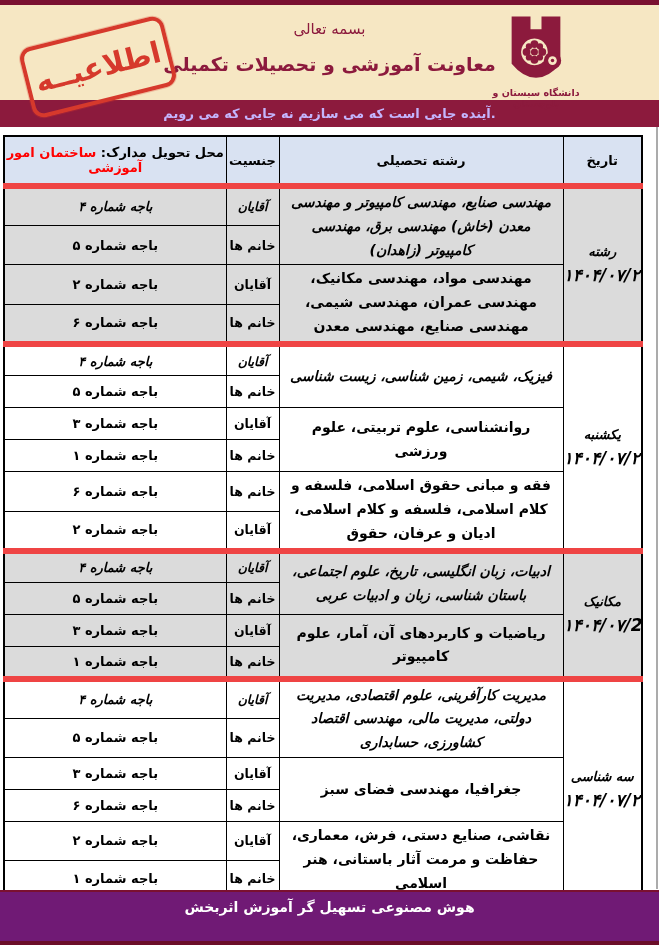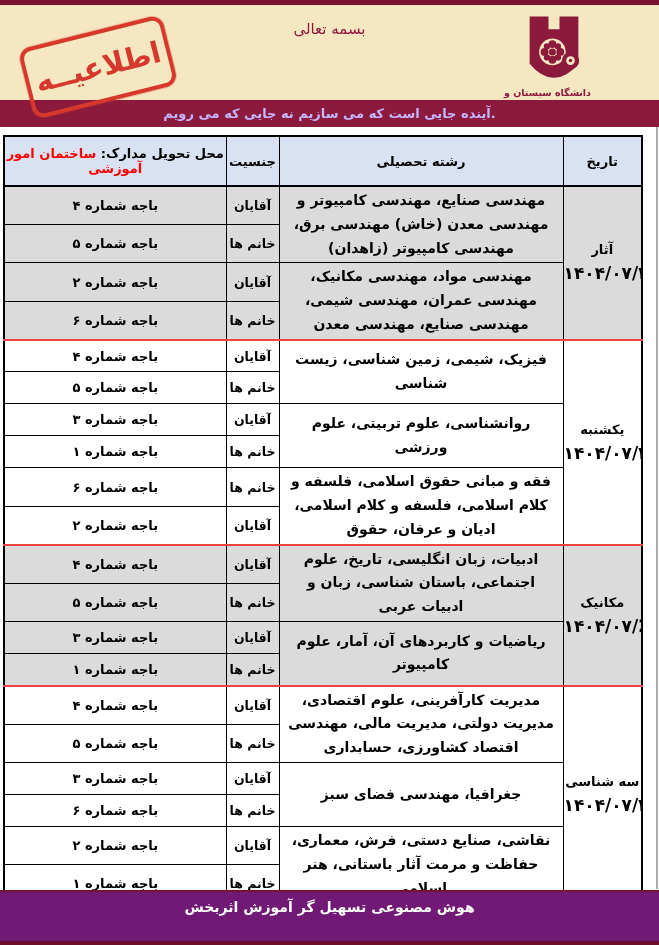--- a/index.html
+++ b/index.html
@@ -66,6 +66,7 @@
 
     <div class="titles">
       <div class="bismillah">بسمه تعالی</div>
+      <div class="dept-title">معاونت آموزشی و تحصیلات تکمیلی</div>
     </div>
 
     <div class="logo-wrap">

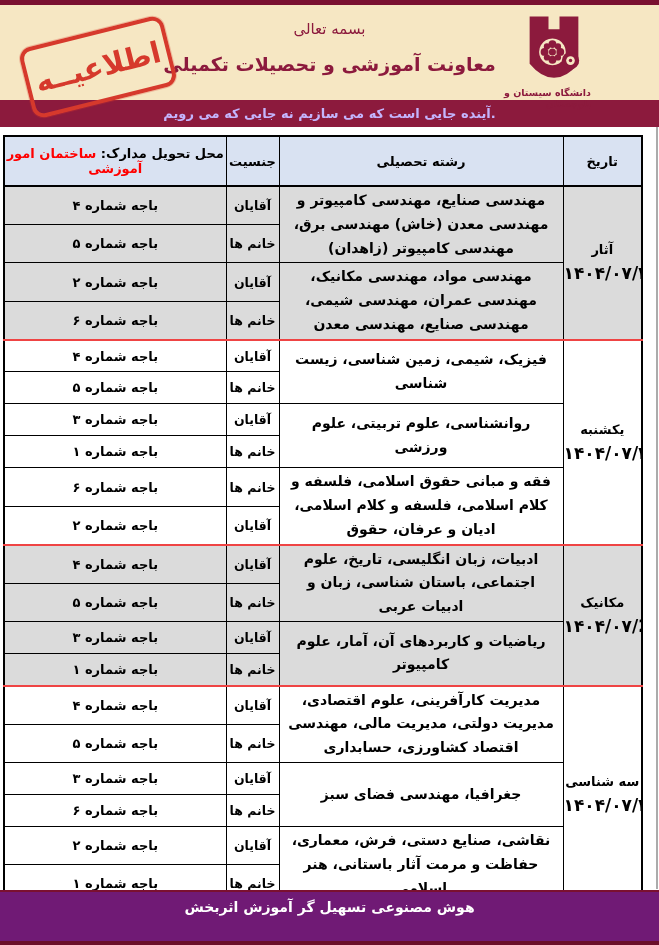--- a/index.html
+++ b/index.html
@@ -20,7 +20,7 @@
            box-shadow:0 0 0 1px rgba(214,57,44,.25); }
   .stamp span { font-size:29px; font-weight:bold; color:#D6392C; }
 
-  .logo-wrap { position:absolute; right:68px; top:10px; width:110px; text-align:right; z-index:2; }
+  .logo-wrap { position:absolute; right:68px; top:10px; width:110px; text-align:center; z-index:2; }
   .logo-caption { margin-top:2px; font-size:9.5px; font-weight:bold; color:#8C1A3D; }
 
   

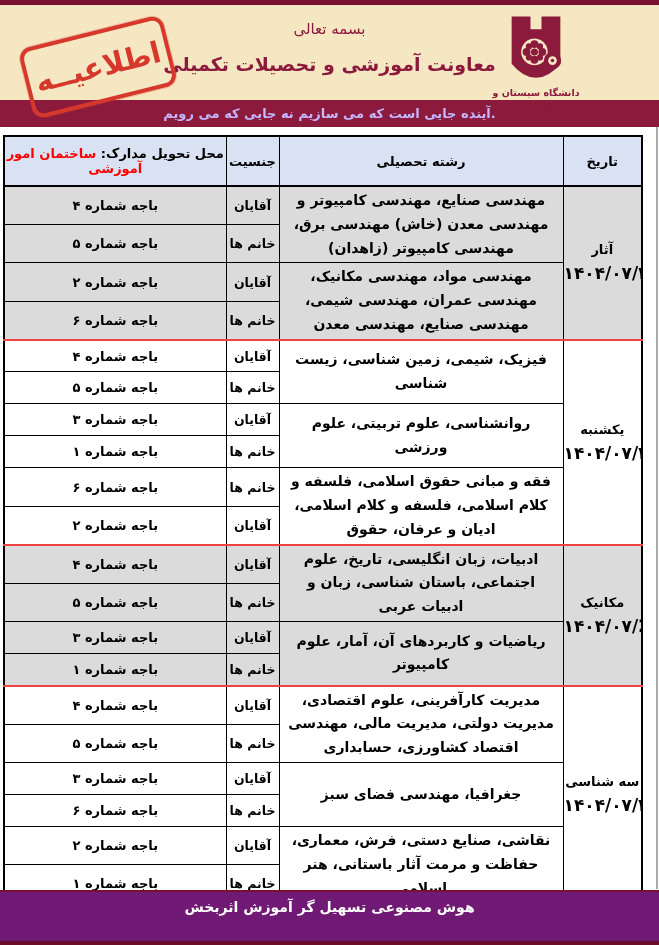--- a/index.html
+++ b/index.html
@@ -34,7 +34,7 @@
                                color:#000; overflow:hidden; }
   .schedule thead th { height:50px; background:#D9E2F2; font-size:13px; border-bottom:2px solid #000; }
   .schedule tbody tr { height:32px; }
-  .schedule tbody tr.gstart td { border-top:2px solid #ef4444; }
+  .schedule tbody tr.gstart td { border-top:6px solid #ef4444;font-style:italic; }
   .schedule tbody tr.gray td { background:#DBDBDB; }
   td.field { font-size:14px; line-height:1.7; padding:2px 8px; }
   td.gender { font-size:12.5px; }

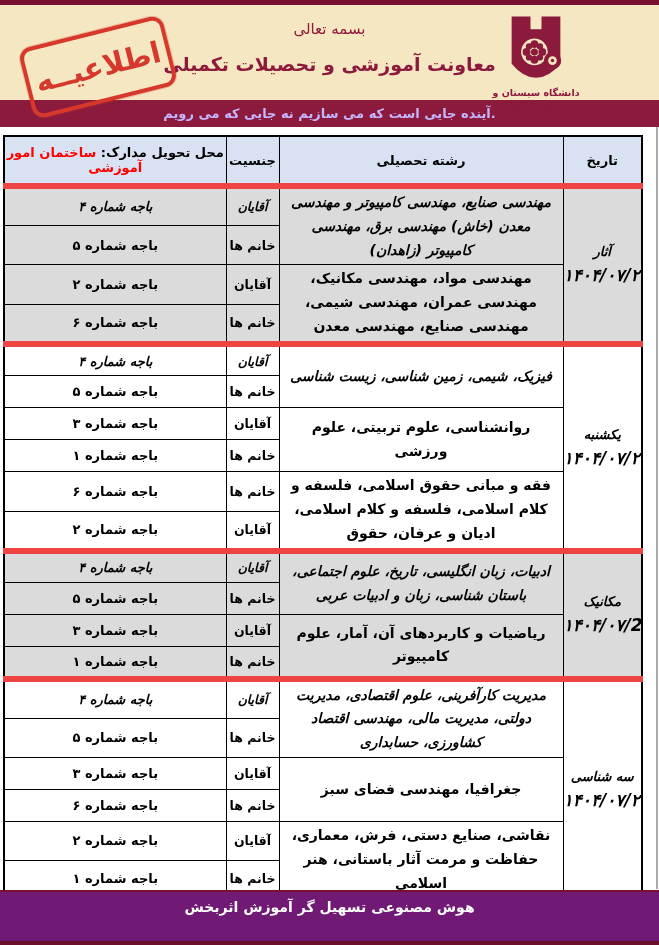--- a/index.html
+++ b/index.html
@@ -115,7 +115,7 @@
 
       <tr class="gray gstart">
         <td class="date" rowspan="4">
-          <div class="day">آثار</div>
+          <div class="day">رشته</div>
           <div class="dnum">۱۴۰۴/۰۷/۲۶</div>
         </td>
         <td class="field" rowspan="2">مهندسی صنایع، مهندسی کامپیوتر و مهندسی معدن (خاش) مهندسی برق، مهندسی کامپیوتر (زاهدان)</td>

